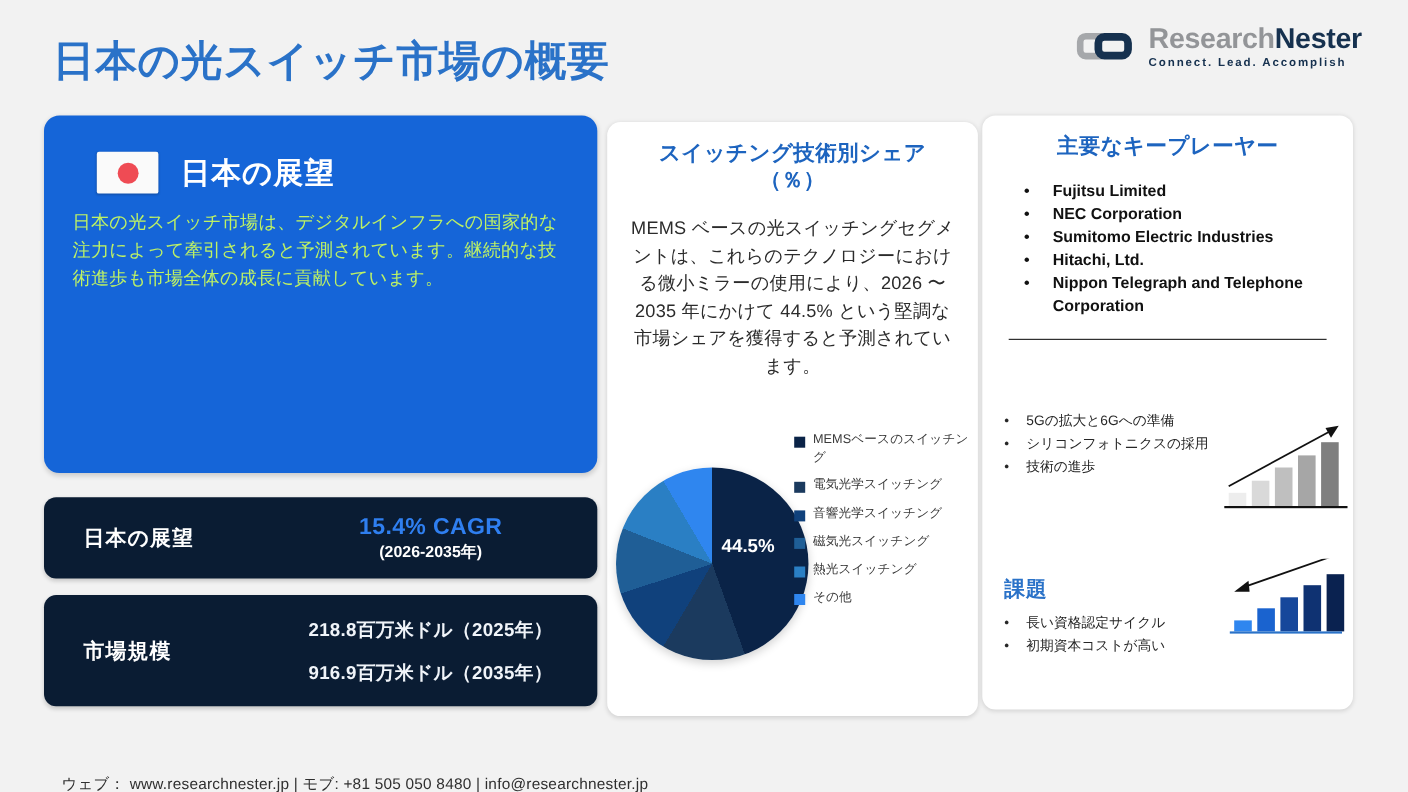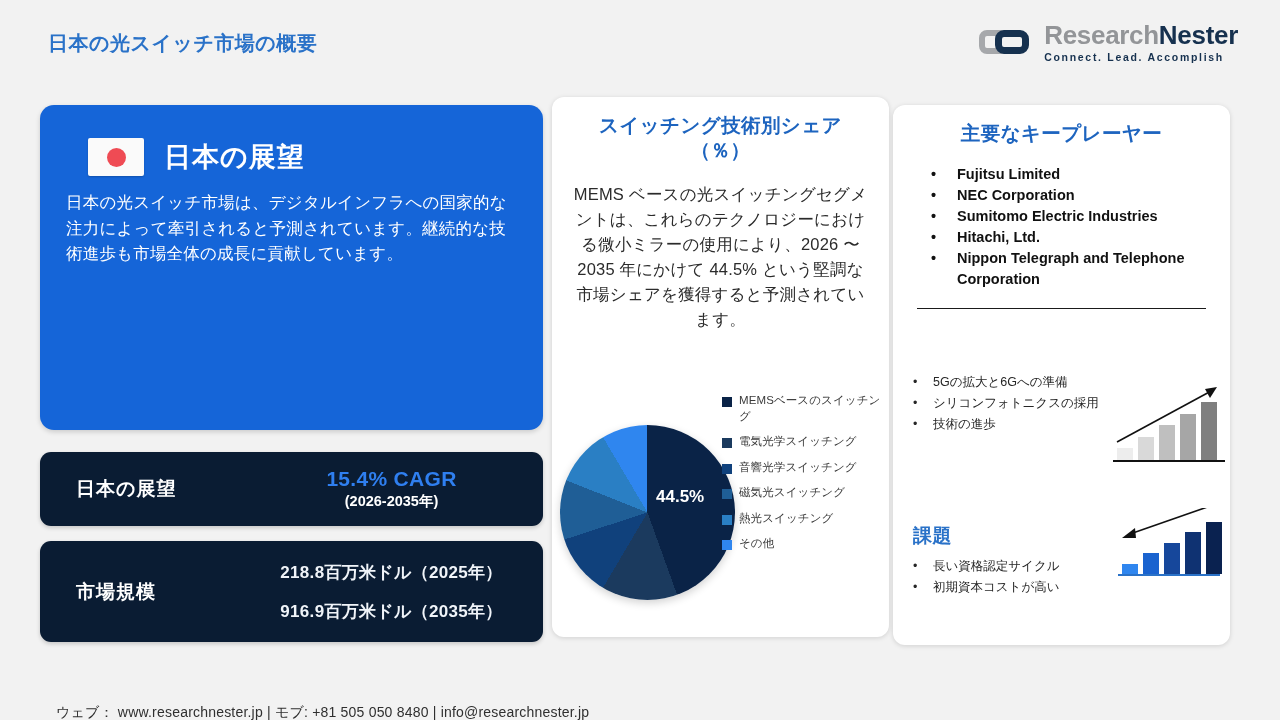--- a/index.html
+++ b/index.html
@@ -14,7 +14,7 @@
   
   .page-title {
     position: absolute; left: 48px; top: 30px;
-    font-size: 20px; font-weight: 700; letter-spacing: .5px;
+    font-size: 38px; font-weight: 700; letter-spacing: .5px;
     color: #2a72c8;
   }
   .logo { position: absolute; right: 42px; top: 22px; display: flex; align-items: center; gap: 11px; }

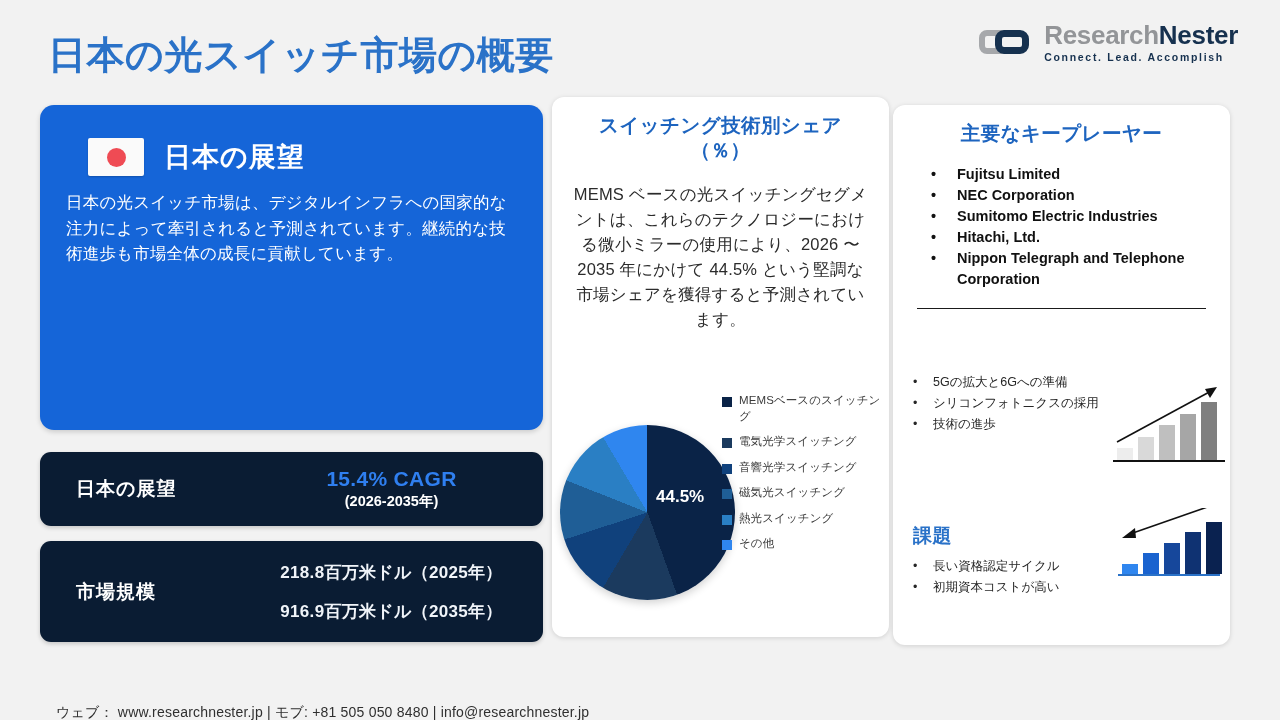--- a/index.html
+++ b/index.html
@@ -74,7 +74,7 @@
     position: absolute; background: #fff; border-radius: 12px;
     box-shadow: 0 1px 5px rgba(0,0,0,.14);
   }
-  .panel-share { left: 552px; top: 97px; width: 337px; height: 540px; padding: 16px 20px 0; }
+  .panel-share { left: 552px; top: 111px; width: 337px; height: 540px; padding: 16px 20px 0; }
   .panel-players { left: 893px; top: 105px; width: 337px; height: 540px; padding: 16px 20px 0; }
 
   .panel-title {

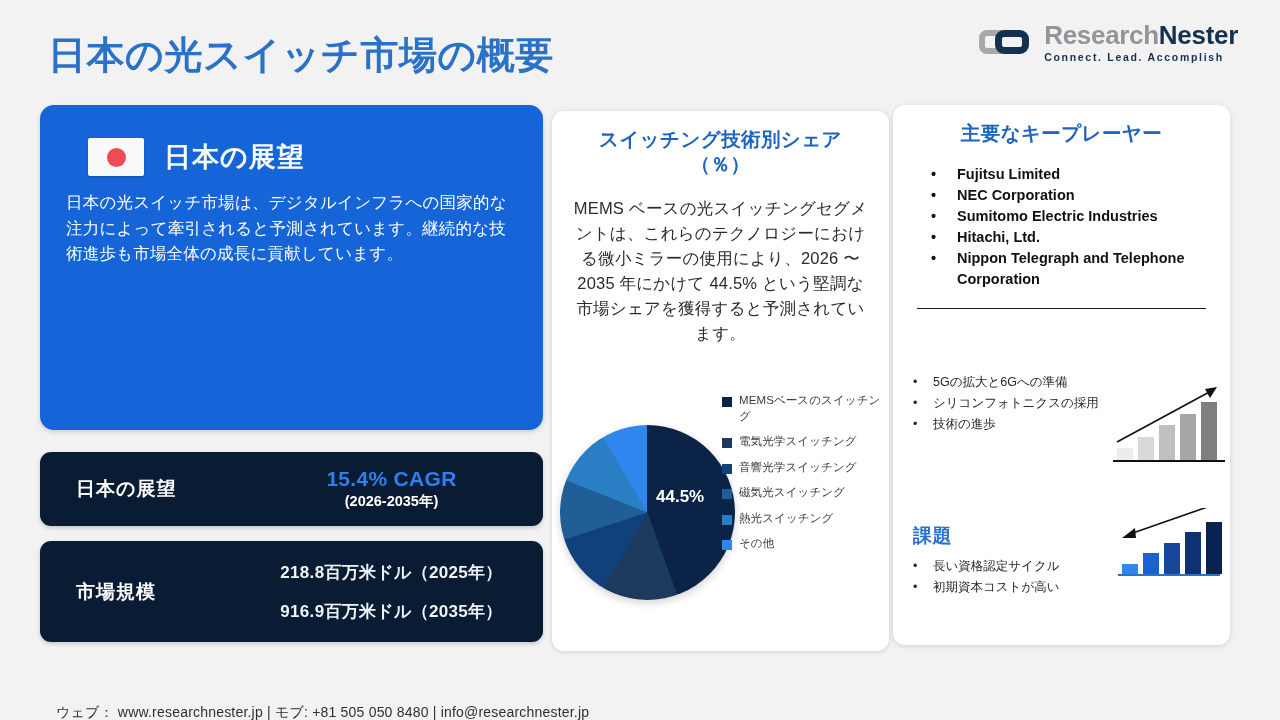--- a/index.html
+++ b/index.html
@@ -49,7 +49,7 @@
   .flag .dot { width: 19px; height: 19px; border-radius: 50%; background: #ef4b54; }
   .outlook-title { color: #fff; font-size: 27px; font-weight: 700; letter-spacing: 1px; }
   .outlook-body {
-    color: #ffffff; font-size: 16.5px; line-height: 1.55; letter-spacing: .2px;
+    color: #bef264; font-size: 16.5px; line-height: 1.55; letter-spacing: .2px;
   }
 
   

